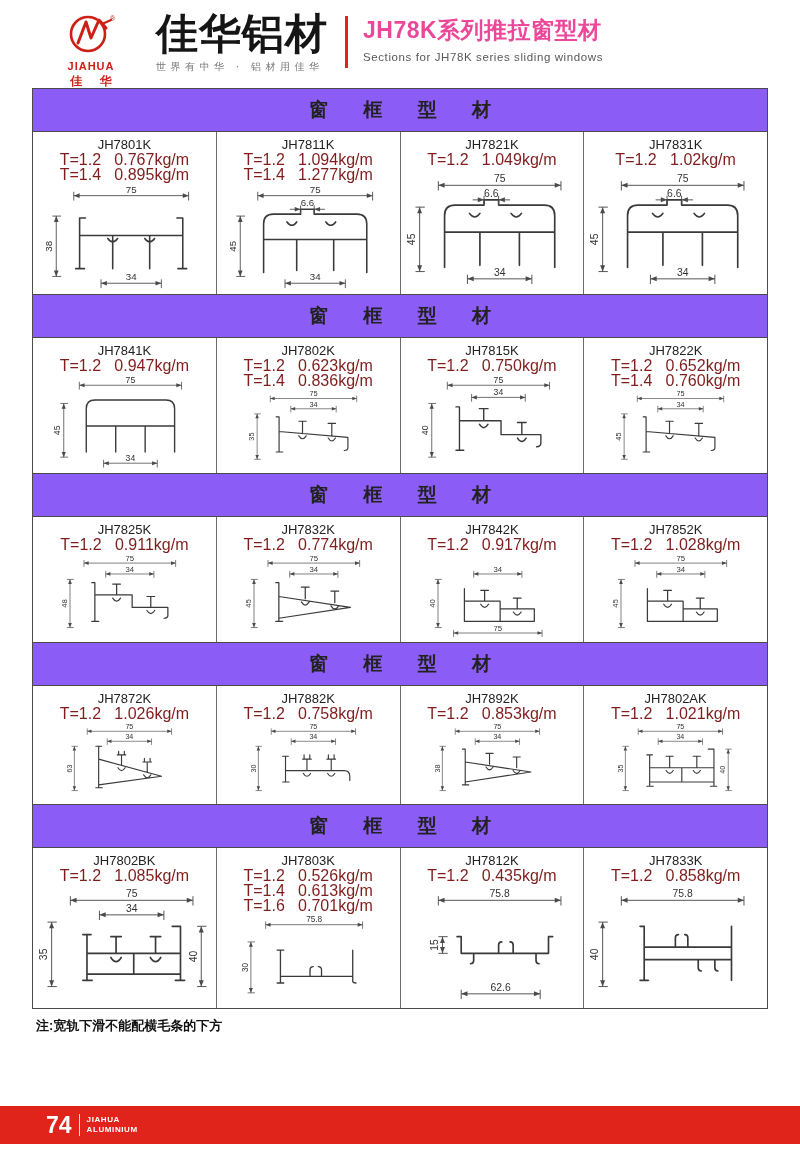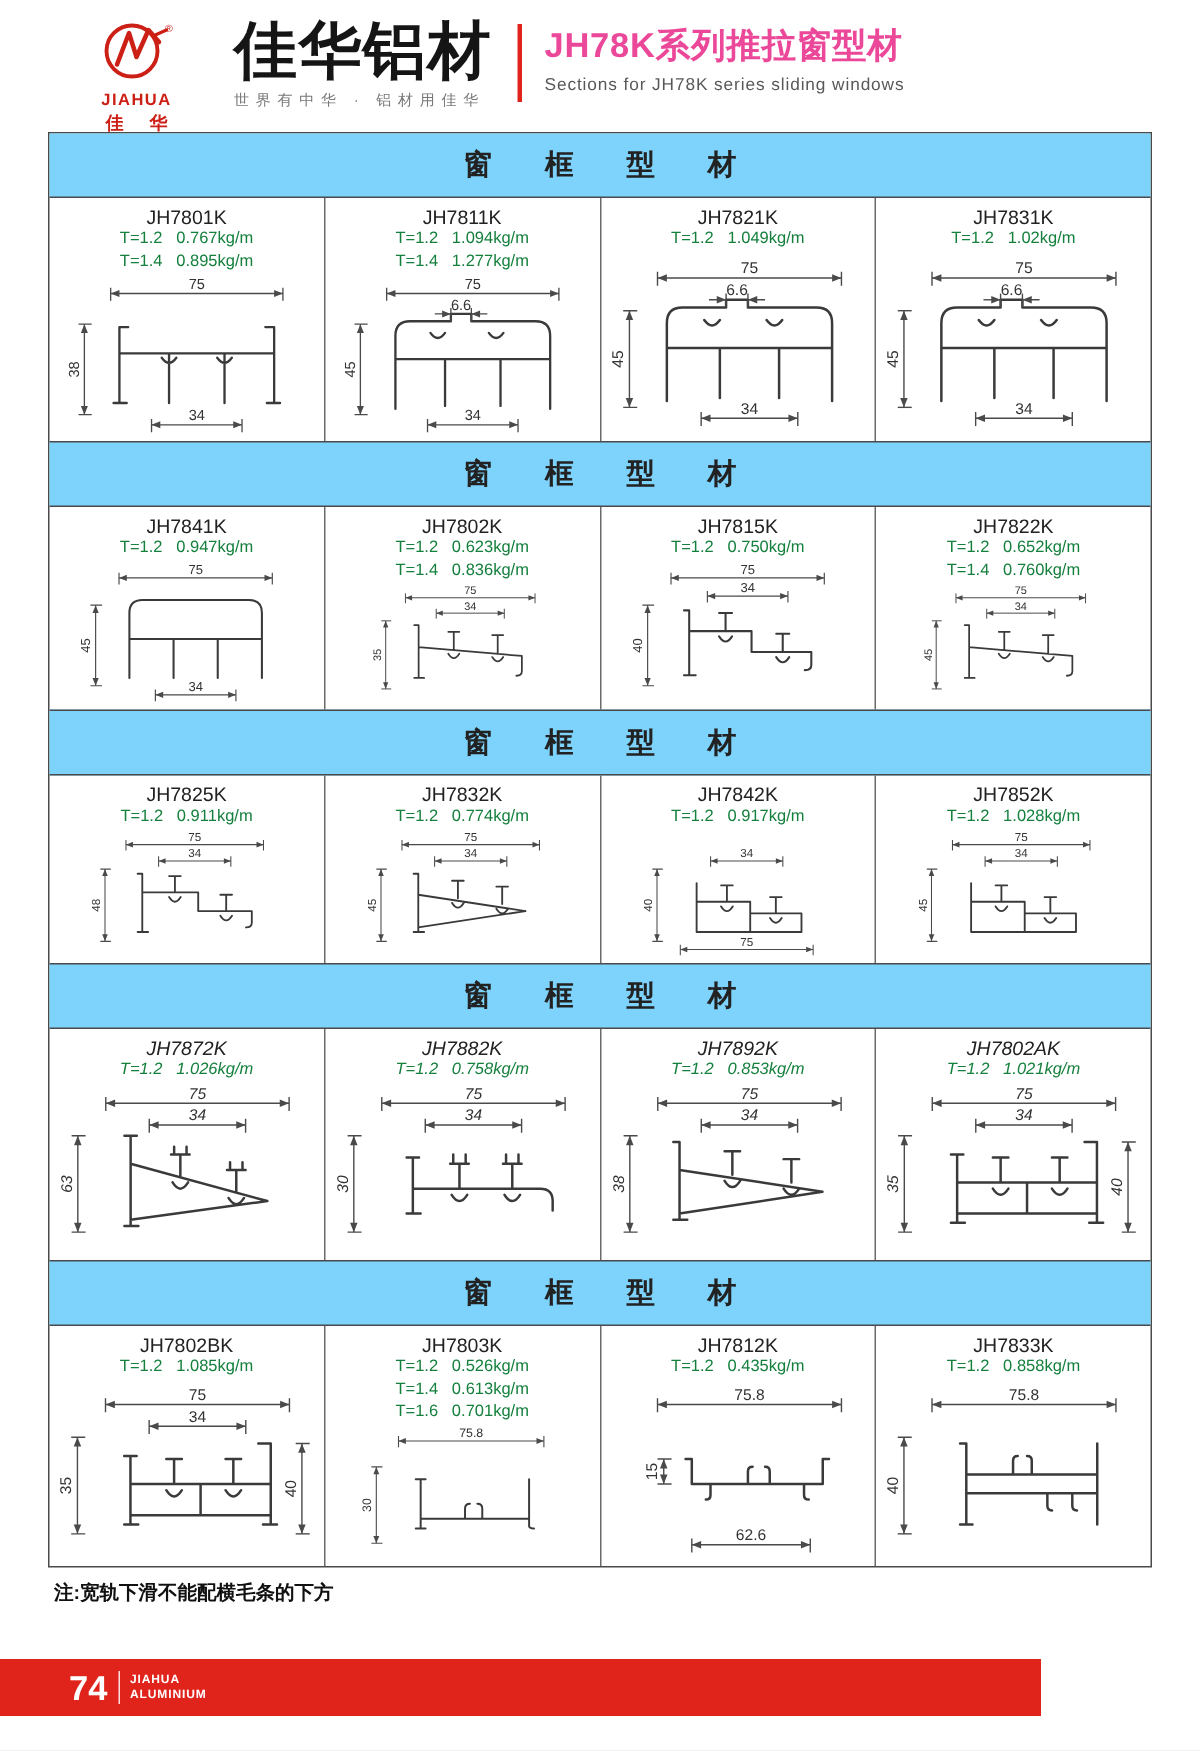--- a/index.html
+++ b/index.html
@@ -21,7 +21,7 @@
 
   
   .table{margin:4px 32px 0 32px;border:1px solid #4a4a4a;}
-  .sec-h{background:#7dd3fc;text-align:center;font-size:19px;font-weight:bold;color:#222;
+  .sec-h{background:#8b5cf6;text-align:center;font-size:19px;font-weight:bold;color:#222;
          letter-spacing:15px;padding:8px 0 8px 15px;border-bottom:1px solid #4a4a4a;}
   .sec:not(:first-child) .sec-h{border-top:1px solid #4a4a4a;}
   .sec-b{display:flex;}

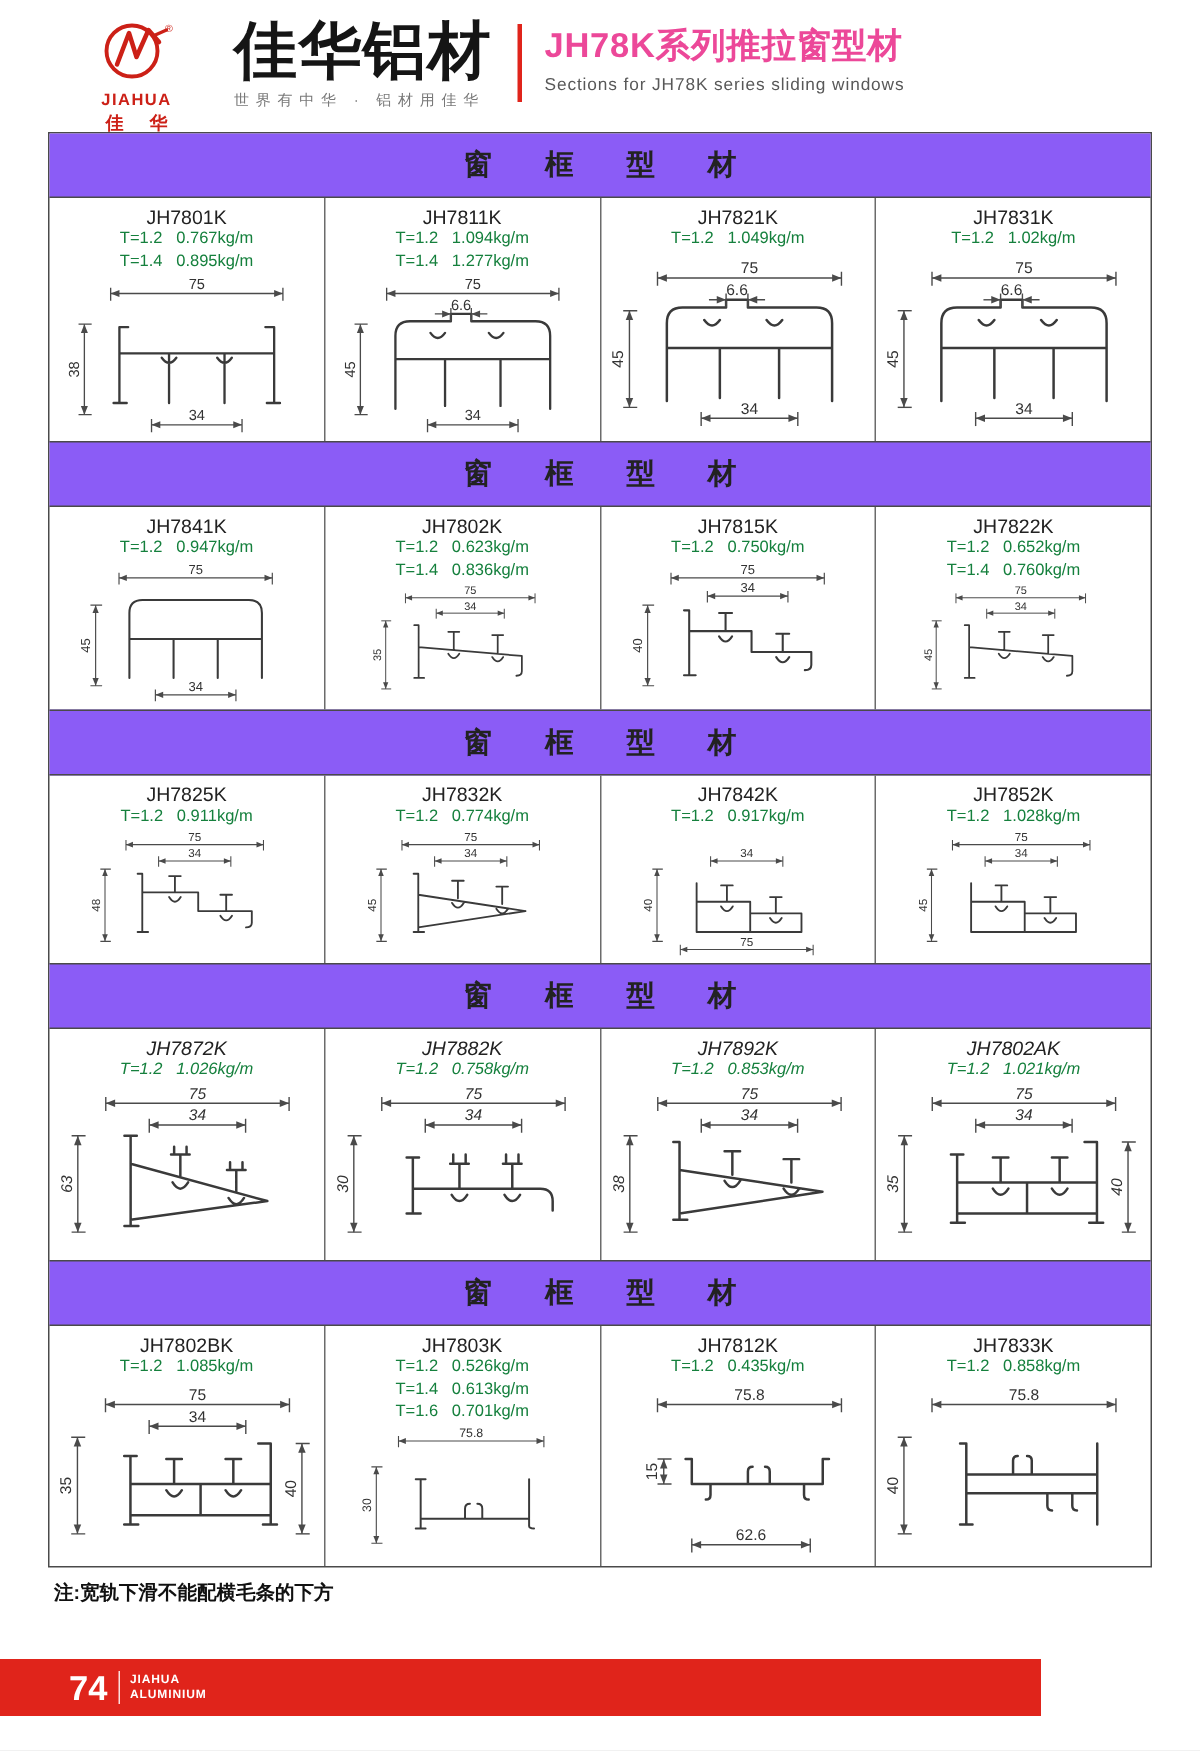--- a/index.html
+++ b/index.html
@@ -35,7 +35,7 @@
   .cell + .cell{border-left:1px solid #6b6b6b;}
   .code{font-size:13px;color:#222;line-height:15px;}
   .wbox{text-align:left;}
-  .wline{font-size:11px;color:#15803d;line-height:15px;white-space:pre;}
+  .wline{font-size:16px;color:#7f1d1d;line-height:15px;white-space:pre;}
   .draw{flex:1 1 auto;width:100%;min-height:0;margin-top:1px;}
 
   

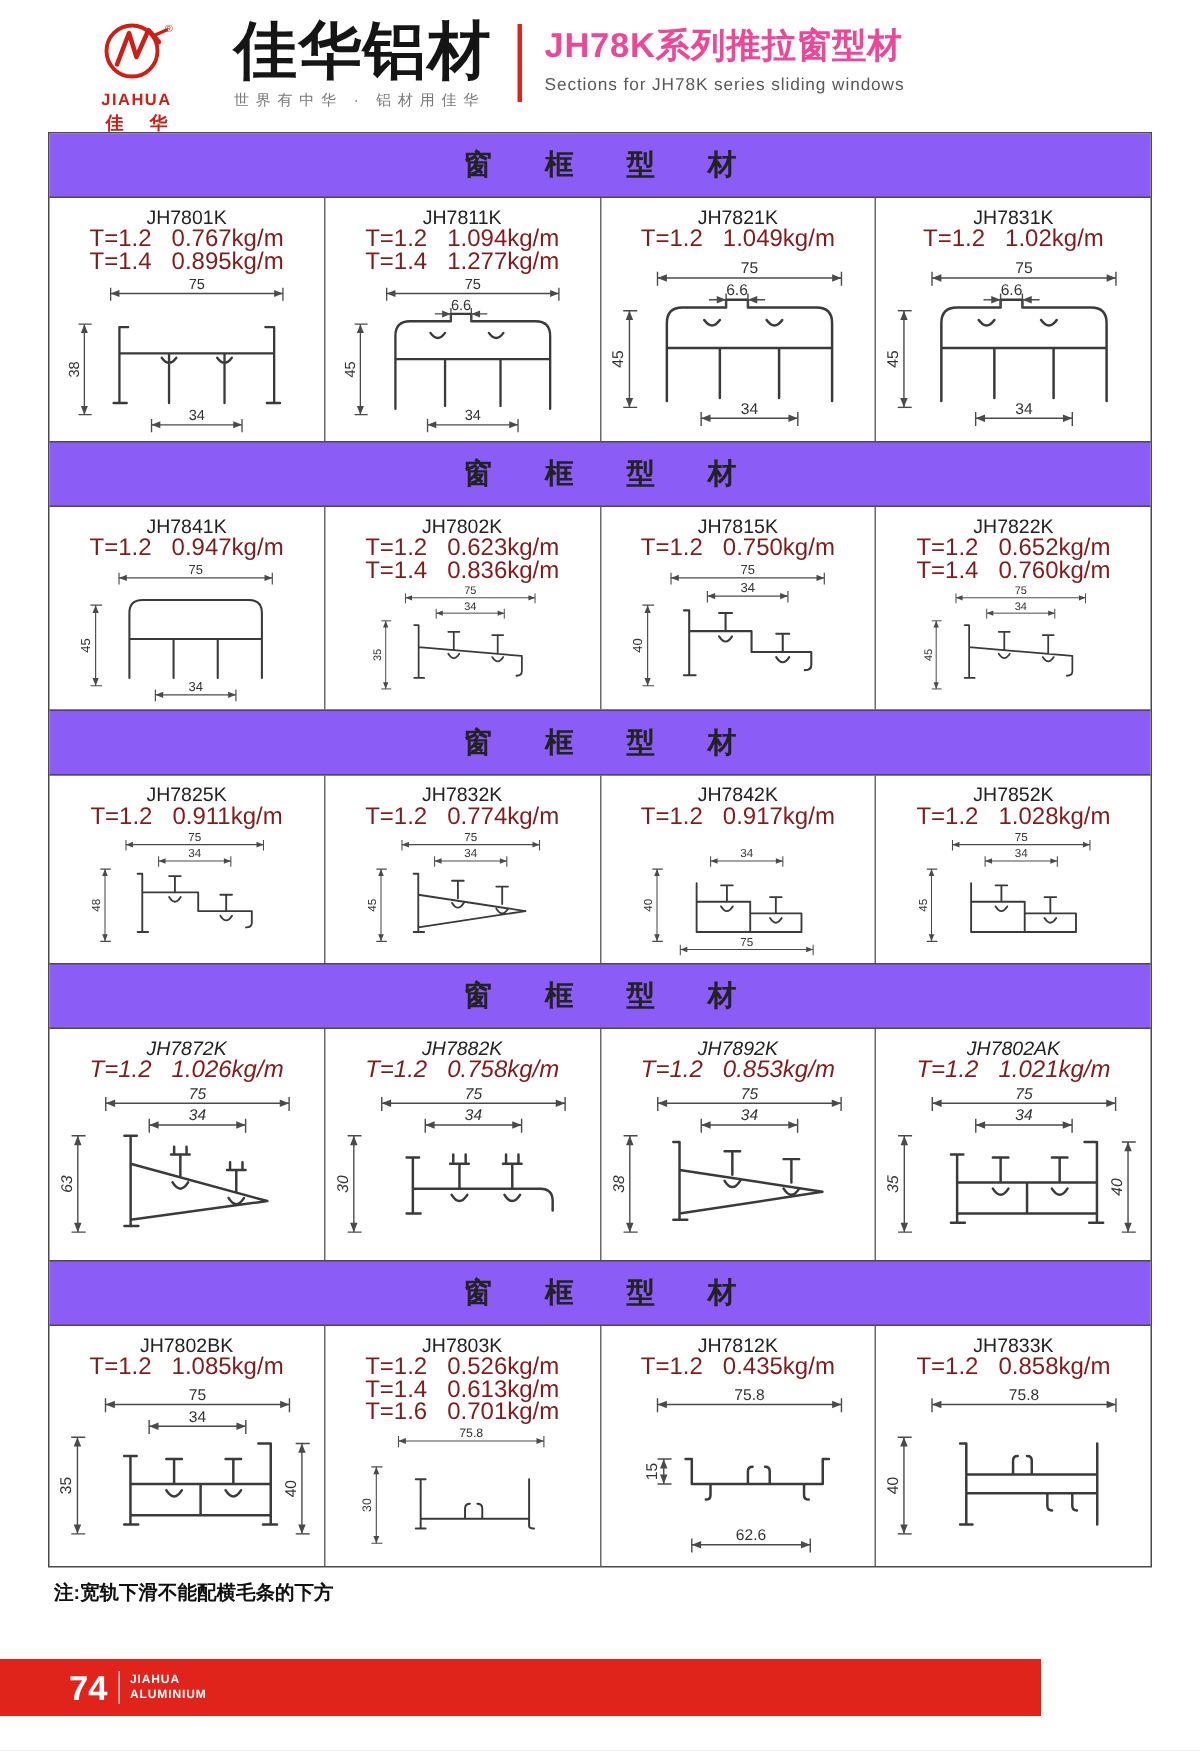--- a/index.html
+++ b/index.html
@@ -28,7 +28,7 @@
   .sec:nth-child(1) .sec-b{height:162px;}
   .sec:nth-child(2) .sec-b{height:135px;}
   .sec:nth-child(3) .sec-b{height:125px;}
-  .sec:nth-child(4) .sec-b{height:154px;font-style:italic;}
+  .sec:nth-child(4) .sec-b{height:118px;}
   .sec:nth-child(5) .sec-b{height:160px;}
   .cell{flex:1 1 0;min-width:0;display:flex;flex-direction:column;align-items:center;
         padding:5px 2px 2px 2px;box-sizing:border-box;}

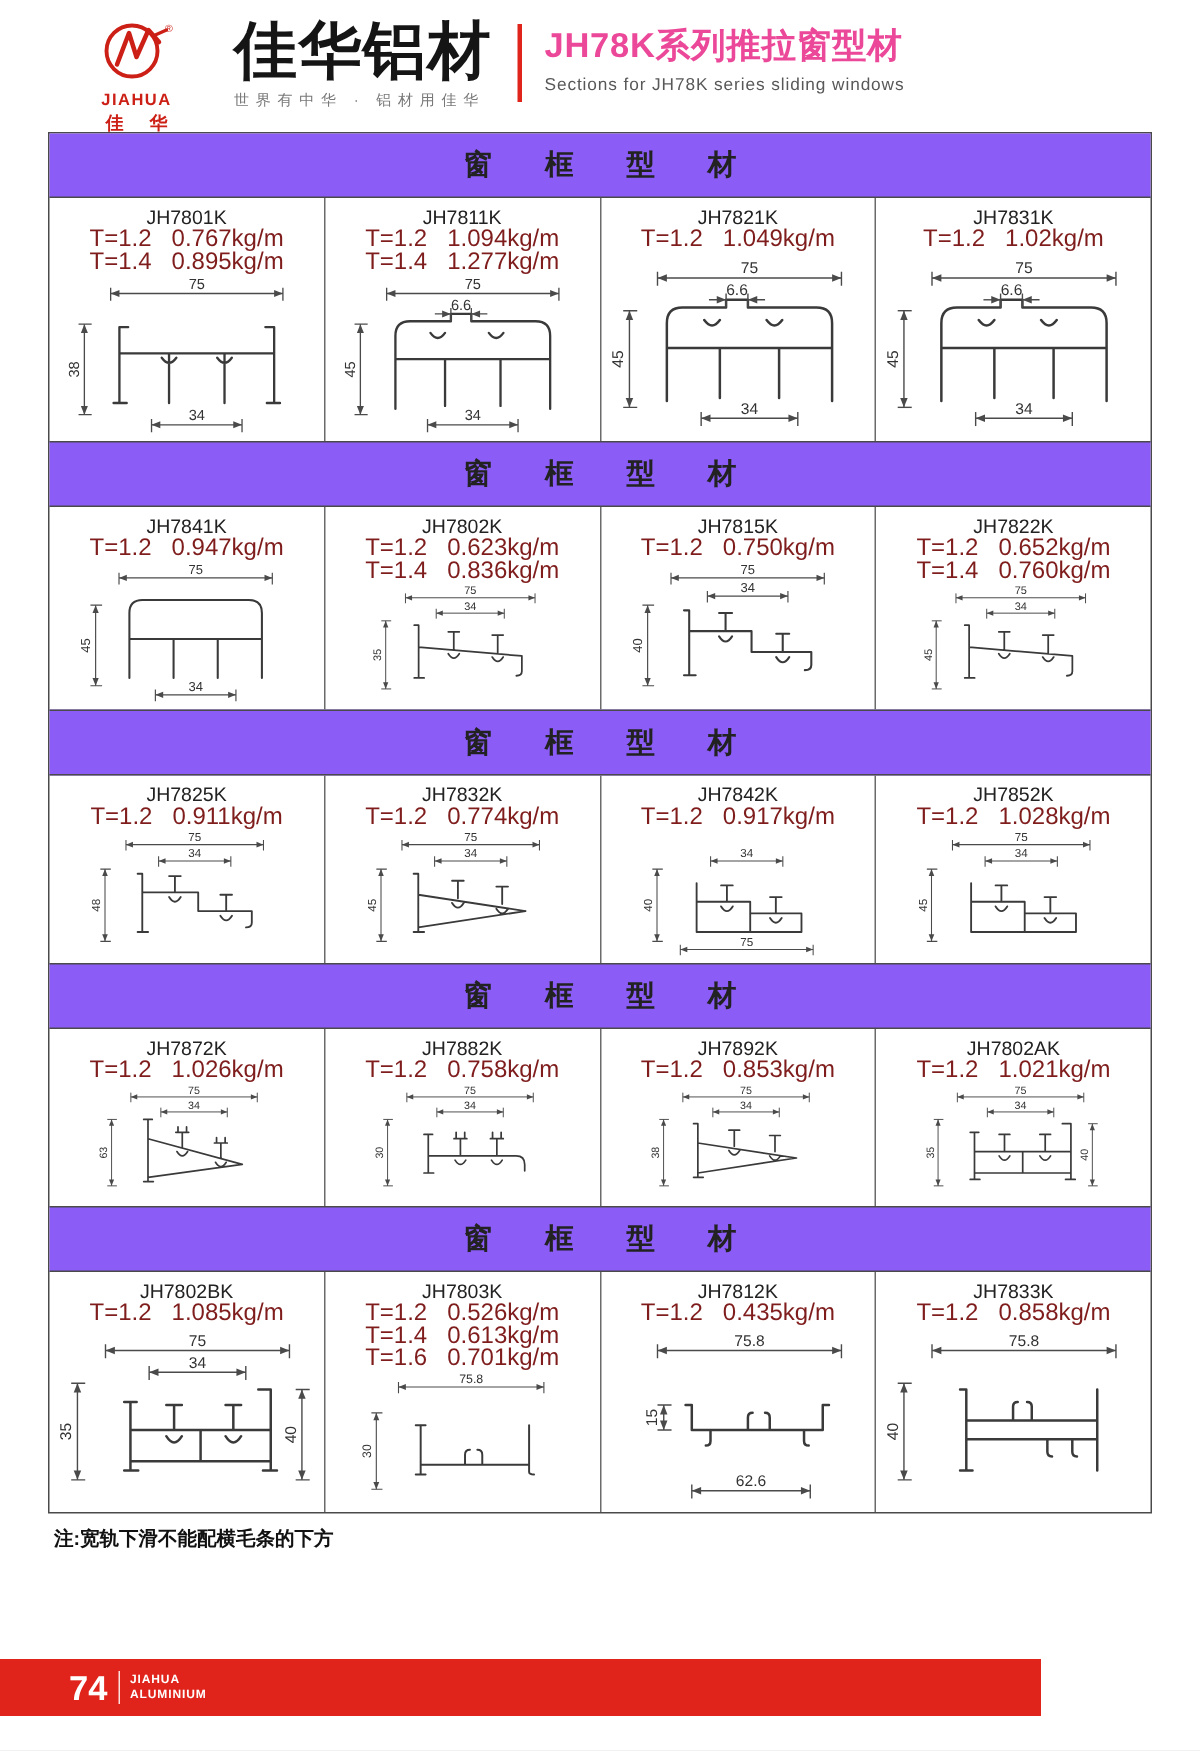--- a/index.html
+++ b/index.html
@@ -40,7 +40,7 @@
 
   
   .note{margin:8px 0 0 36px;font-size:13px;font-weight:bold;color:#111;}
-  .footer{position:absolute;top:1106px;left:0;width:694px;height:38px;background:#e0241b;
+  .footer{position:absolute;top:1106px;left:0;width:800px;height:38px;background:#e0241b;
           display:flex;align-items:center;box-sizing:border-box;padding:0 16px 0 46px;}
   .pg{color:#fff;font-size:23px;font-weight:bold;flex:none;}
   .pgdiv{width:1px;height:22px;background:rgba(255,255,255,.85);margin:0 7px;flex:none;}

